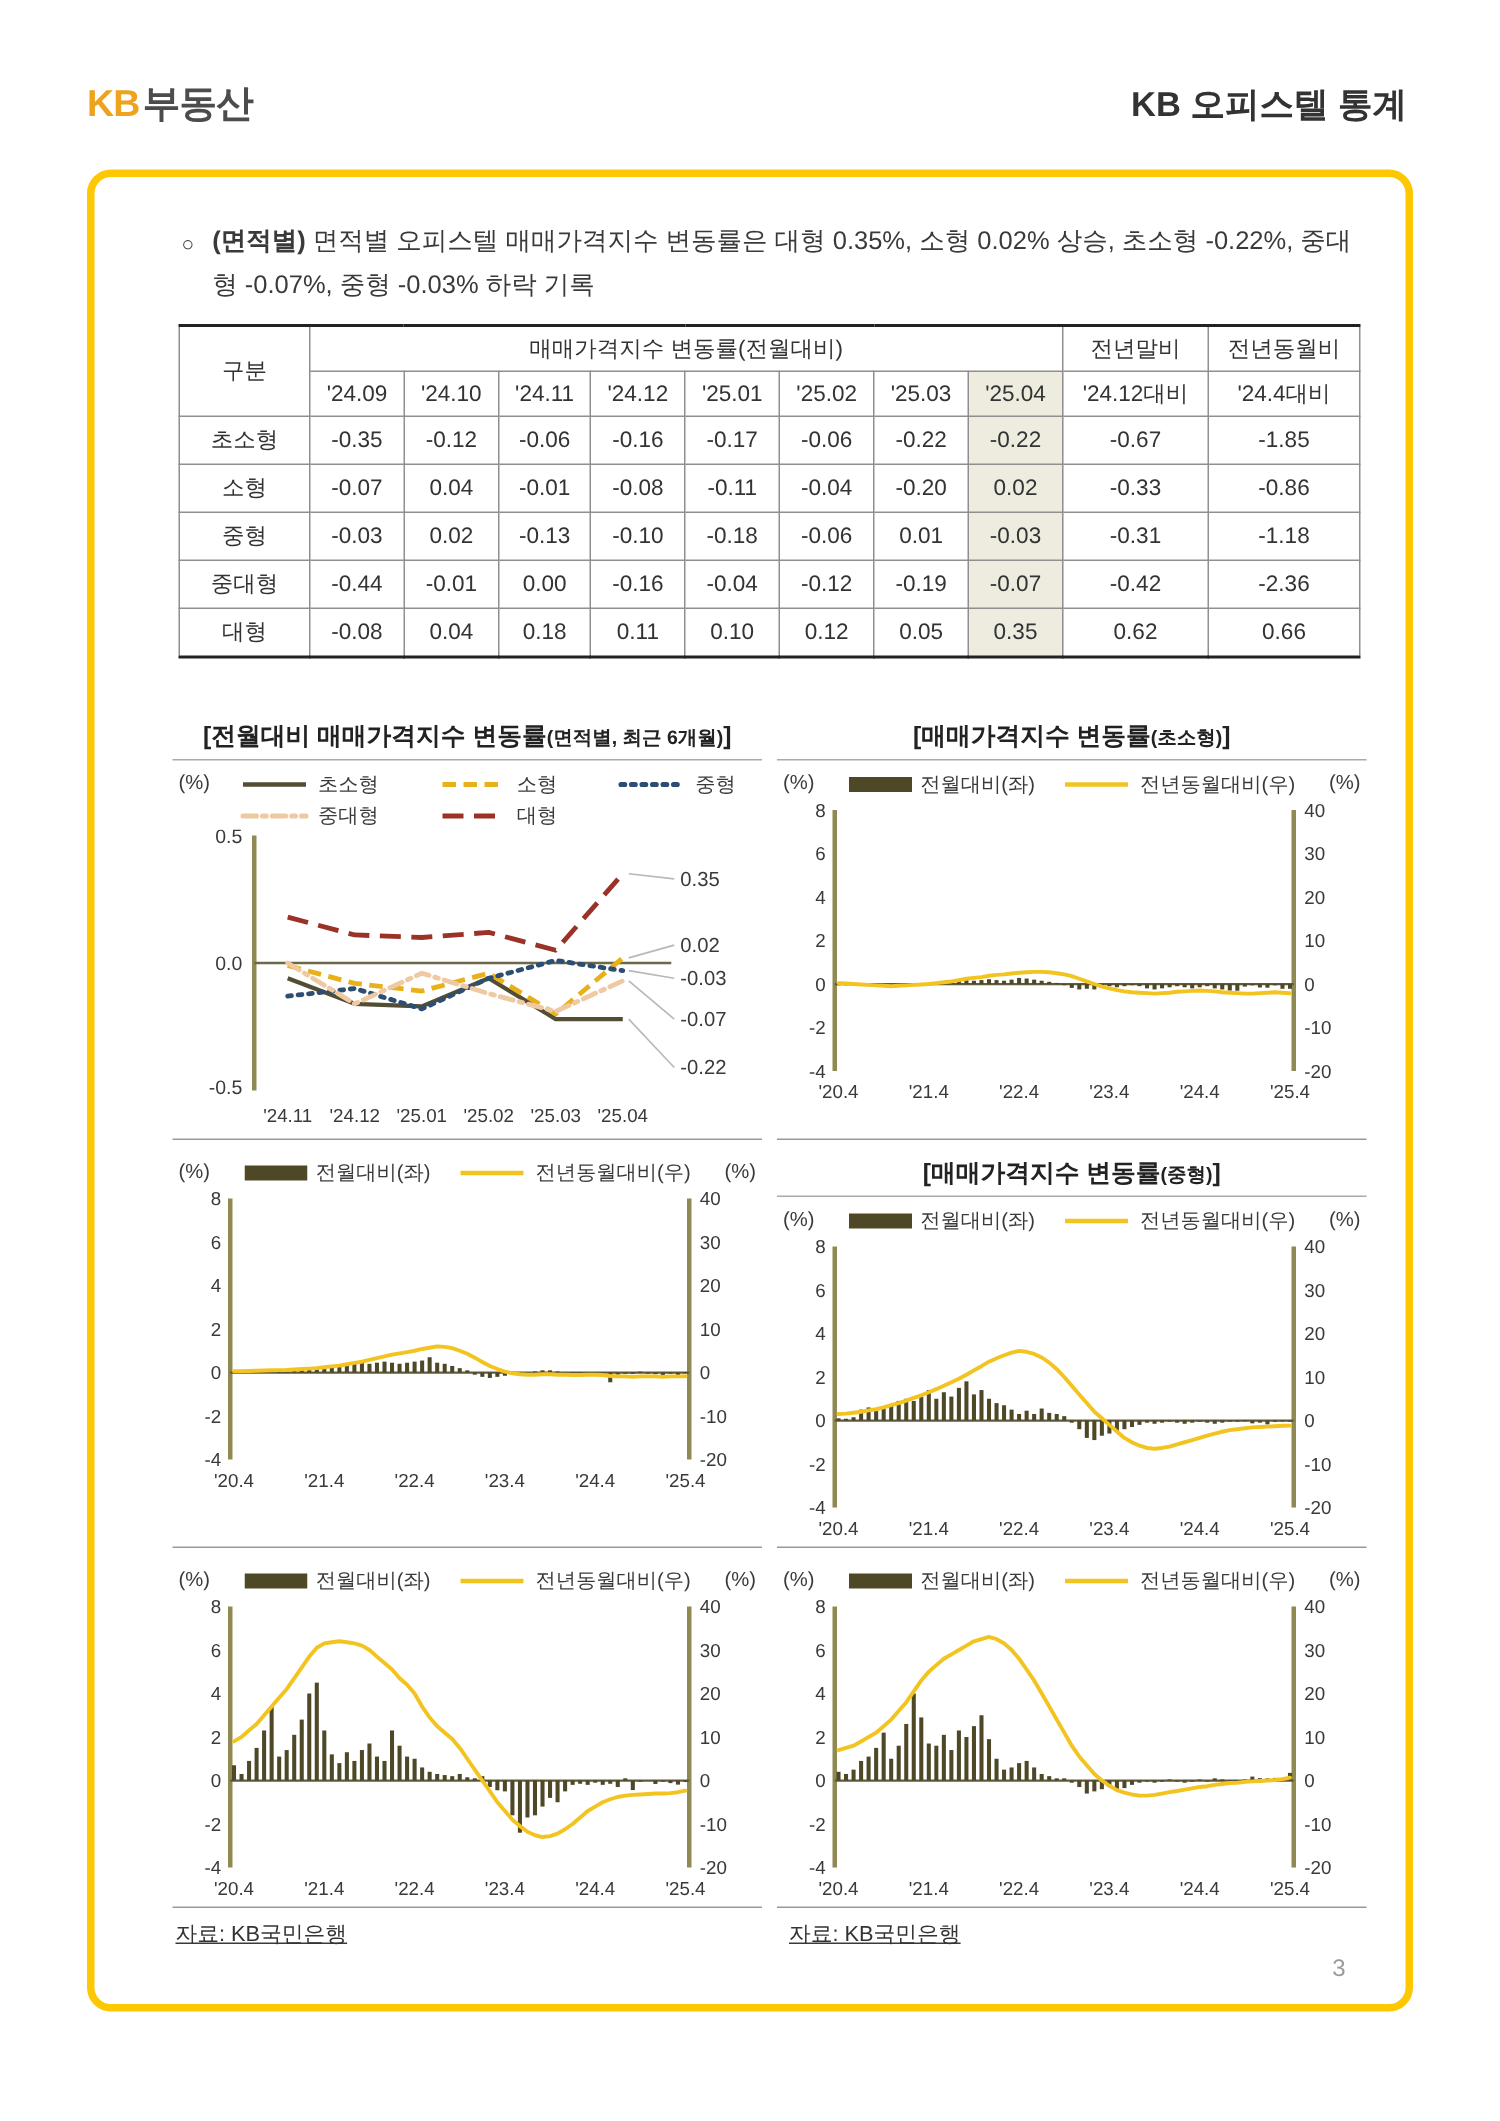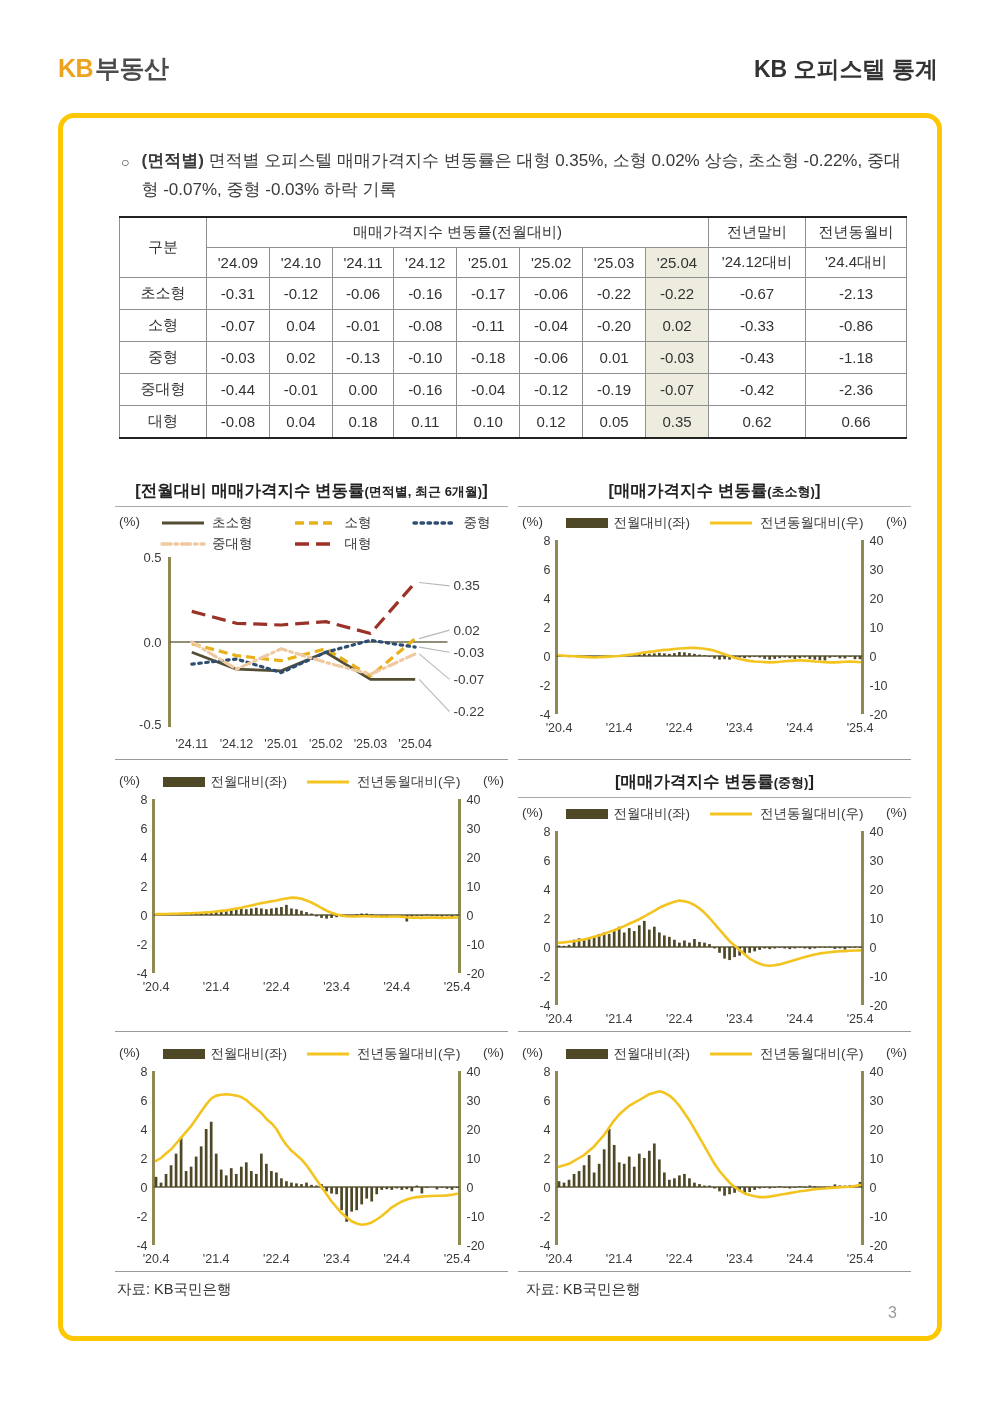--- a/index.html
+++ b/index.html
@@ -73,7 +73,7 @@
     <tbody>
         <tr>
           <th>초소형</th>
-          <td class="">-0.31</td>
+          <td class="">-0.35</td>
           <td class="">-0.12</td>
           <td class="">-0.06</td>
           <td class="">-0.16</td>

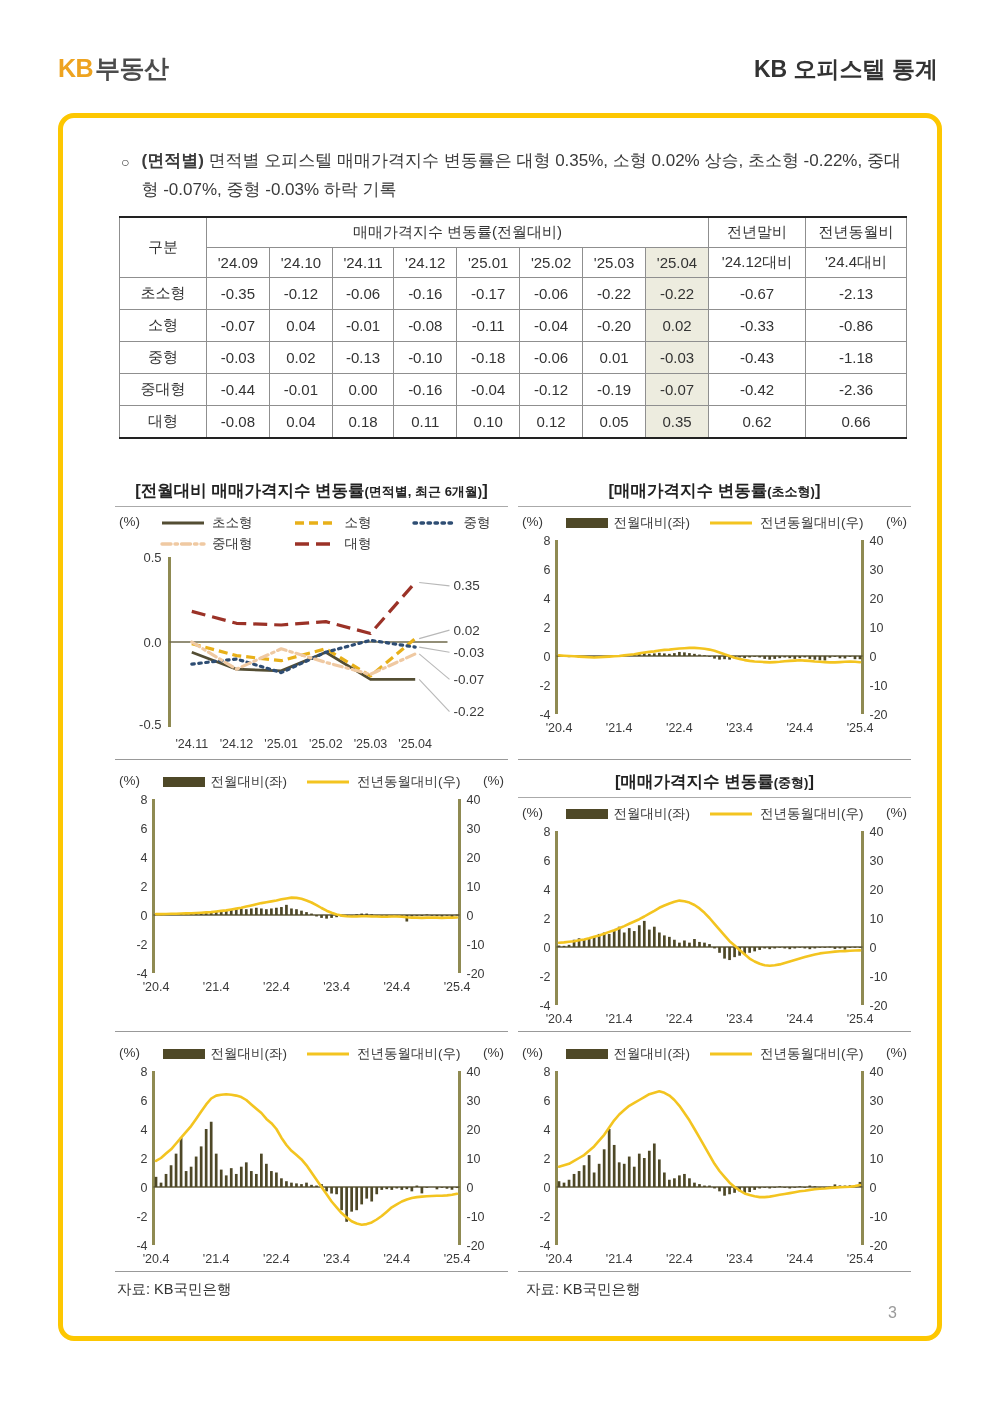--- a/index.html
+++ b/index.html
@@ -82,7 +82,7 @@
           <td class="">-0.22</td>
           <td class="hl">-0.22</td>
           <td>-0.67</td>
-          <td>-2.13</td>
+          <td>-1.85</td>
         </tr>
         <tr>
           <th>소형</th>

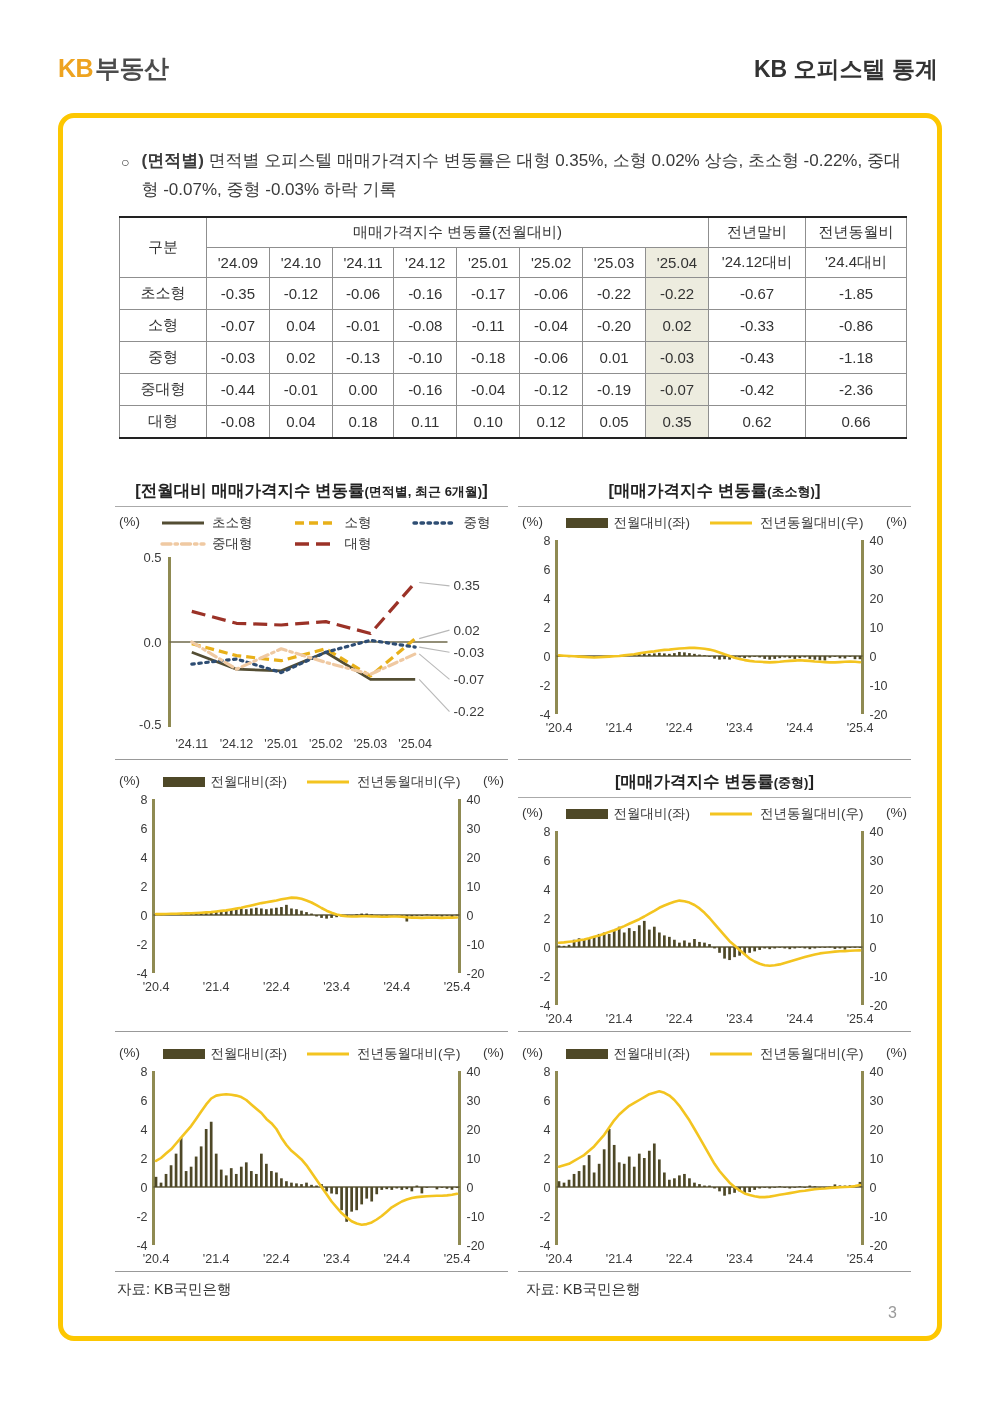--- a/index.html
+++ b/index.html
@@ -107,7 +107,7 @@
           <td class="">-0.06</td>
           <td class="">0.01</td>
           <td class="hl">-0.03</td>
-          <td>-0.43</td>
+          <td>-0.31</td>
           <td>-1.18</td>
         </tr>
         <tr>

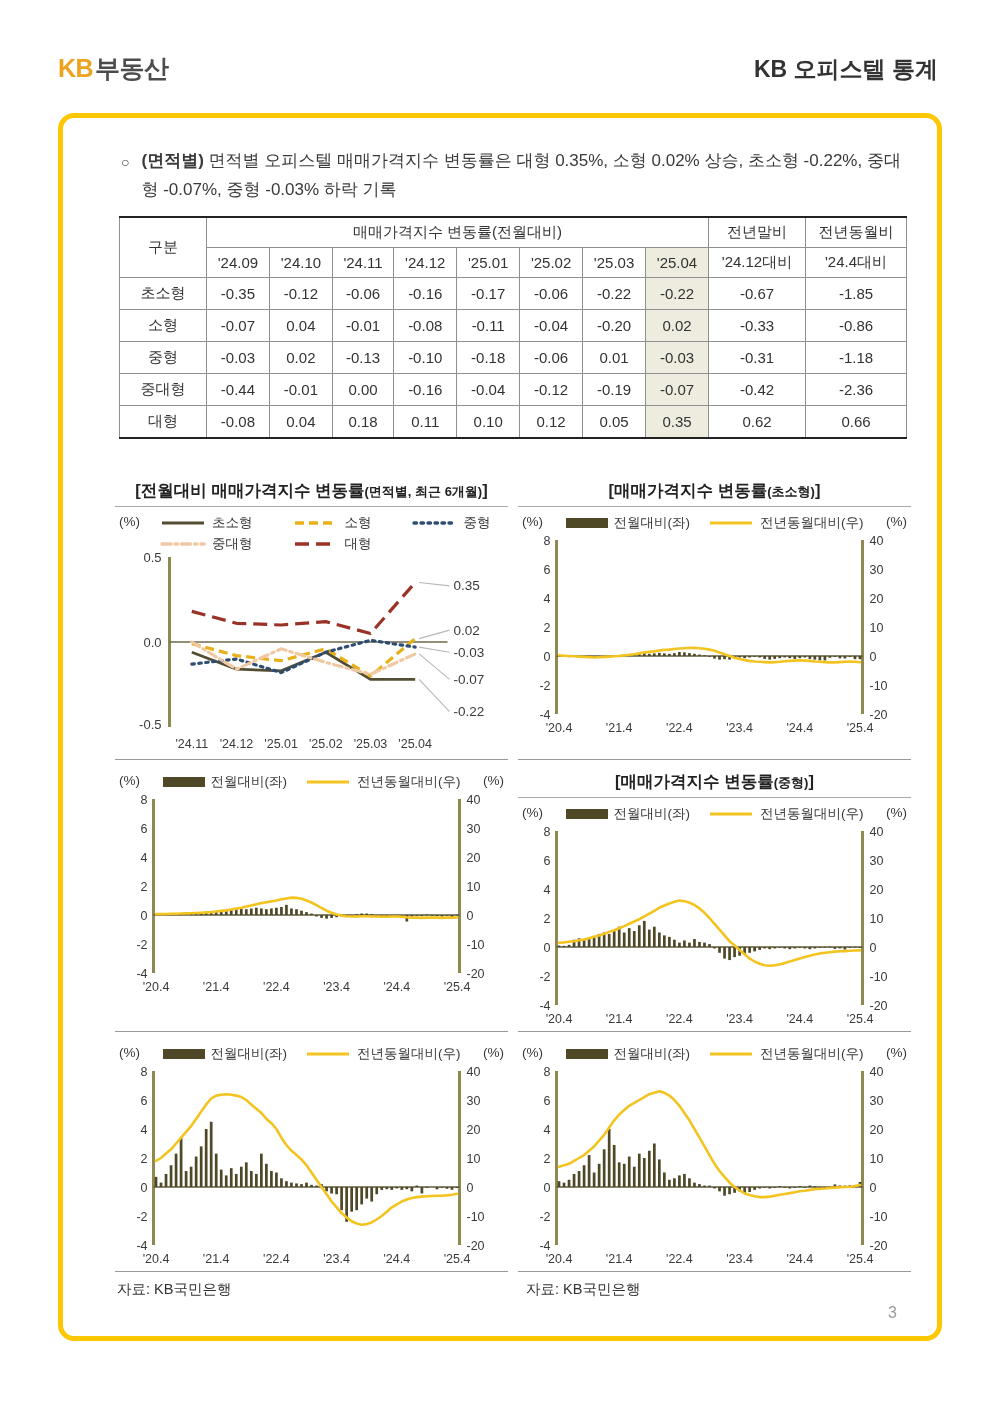--- a/index.html
+++ b/index.html
@@ -29,7 +29,7 @@
   .lrow{display:flex;gap:40px;}
   .pct{font-size:13.5px;padding:0 2px;}
   svg{display:block;font-family:"Liberation Sans","DejaVu Sans",sans-serif;}
-  .sources{display:grid;grid-template-columns:1fr 1fr;column-gap:22px;}
+  .sources{display:grid;grid-template-columns:1fr 1fr;column-gap:22px;text-decoration:underline;}
   .source{font-size:14.5px;color:#333;padding:2px 0 0 2px;}
   .pagenum{position:absolute;right:40px;bottom:14px;color:#9a9a9a;font-size:16px;}
 </style>

